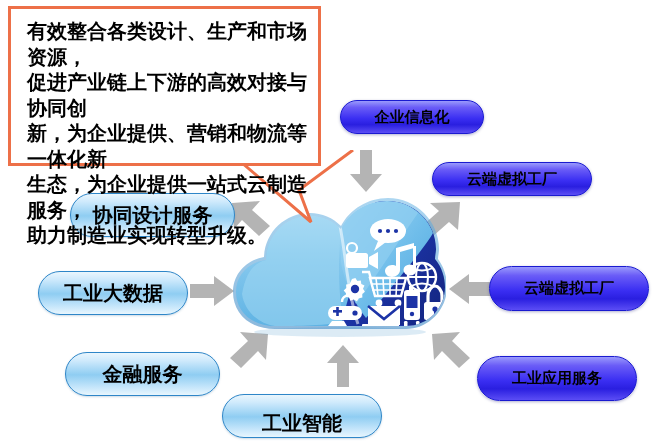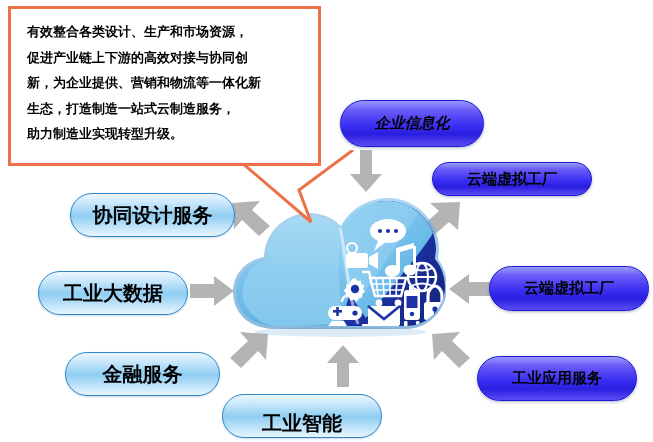--- a/index.html
+++ b/index.html
@@ -20,7 +20,7 @@
   .callout-text{
     position:absolute;left:16px;top:10px;width:282px;
     font-family:"DejaVu Sans","Liberation Sans",sans-serif;
-    font-size:13px;line-height:25.5px;font-weight:bold;color:#000000;
+    font-size:20px;line-height:25.5px;font-weight:bold;color:#000000;
     letter-spacing:0px;text-align:left;
   }
   .callout-text .hl{color:#000000;}

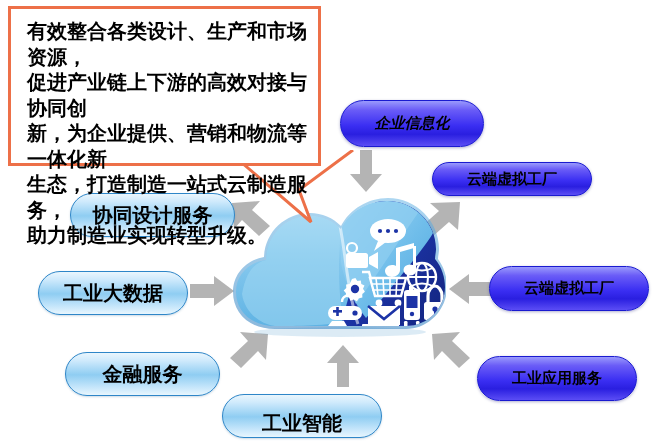--- a/index.html
+++ b/index.html
@@ -286,7 +286,7 @@
       </svg>
   </div>
 
-  <div class="pill pill-dark" style="left:340px;top:100px;width:144px;height:47px;font-style:italic;">
+  <div class="pill pill-dark" style="left:340px;top:100px;width:144px;height:34px;">
     <span>企业信息化</span>
   </div>
 

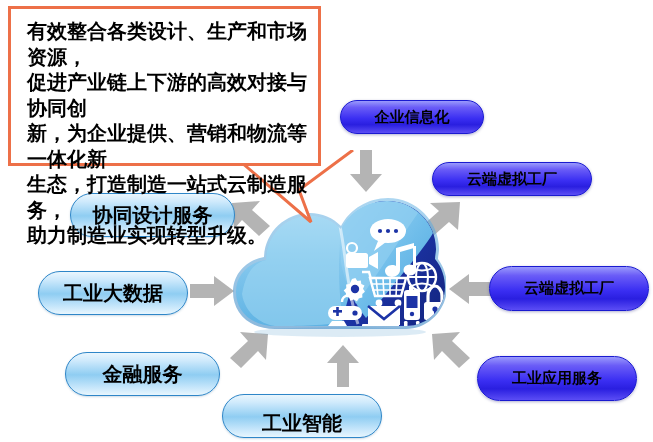--- a/index.html
+++ b/index.html
@@ -329,7 +329,7 @@
       <div>有效整合各类设计、生产和市场资源，</div>
       <div>促进产业链上下游的高效对接与协同创</div>
       <div>新，为企业提供、营销和物流等一体化新</div>
-      <div><span>生态，打造制造</span><span class="hl">一站式云制造服务</span><span>，</span></div>
+      <div><span>生态，为企业提供</span><span class="hl">一站式云制造服务</span><span>，</span></div>
       <div>助力制造业实现转型升级。</div>
     </div>
   </div>

